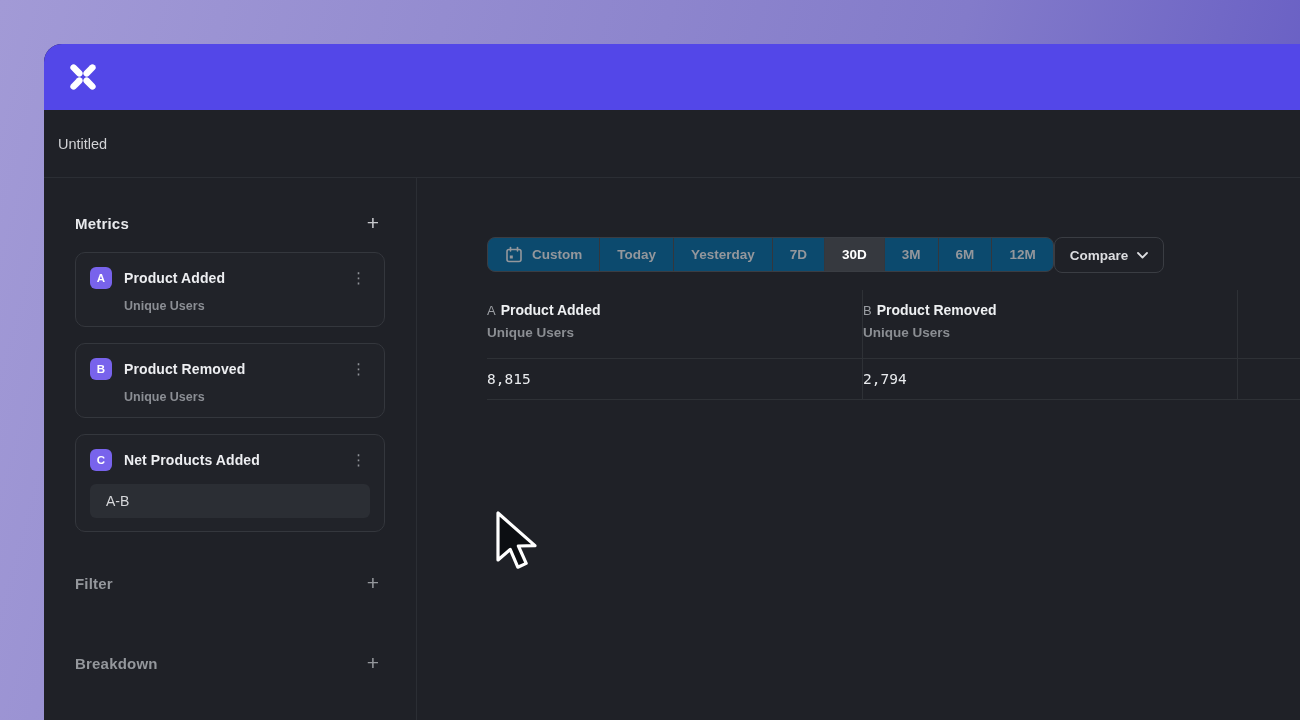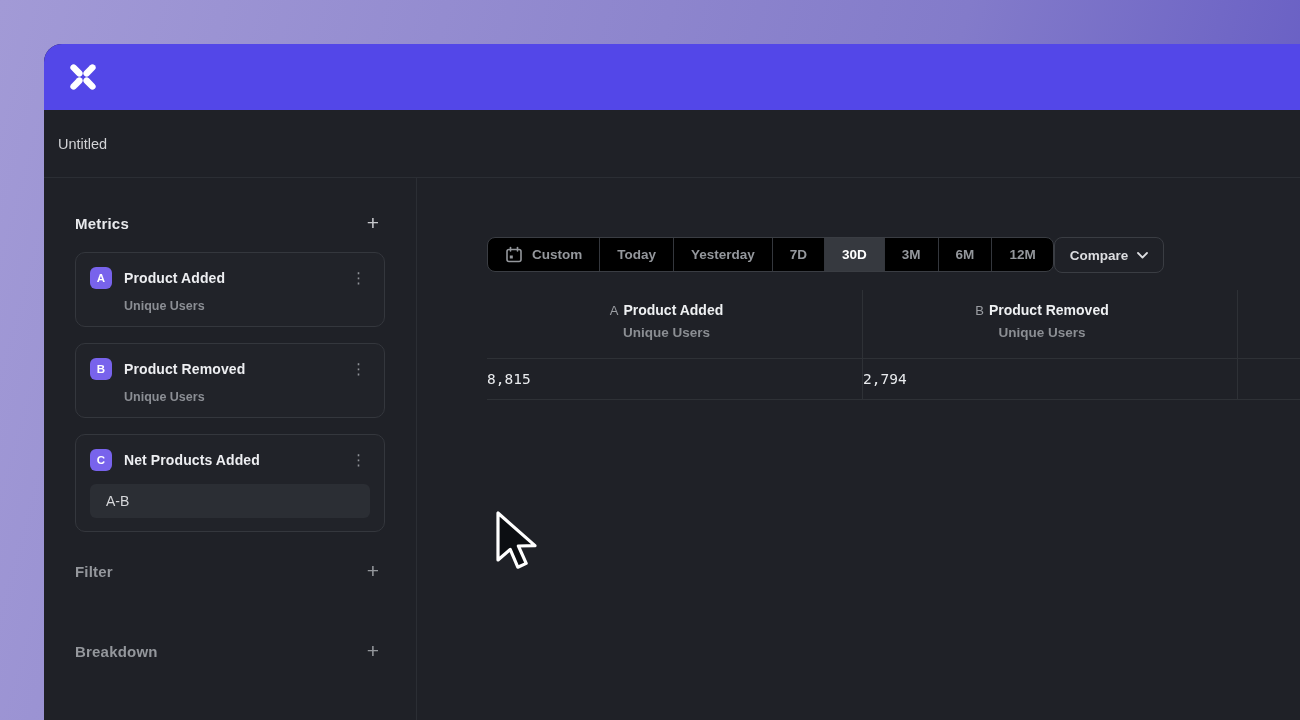--- a/index.html
+++ b/index.html
@@ -75,7 +75,7 @@
   .main { flex:1; position:relative; min-width:0; }
   .toolbar { position:absolute; left:70px; top:59px; display:flex; align-items:stretch; height:35px; }
   .segmented {
-    display:flex; border:1px solid #3a3d43; border-radius:8px; background:#000000; overflow:hidden;
+    display:flex; border:1px solid #3a3d43; border-radius:8px; background:#0c4a6e; overflow:hidden;
   }
   .seg {
     display:flex; align-items:center; gap:9px; padding:0 17px; color:#94979c;

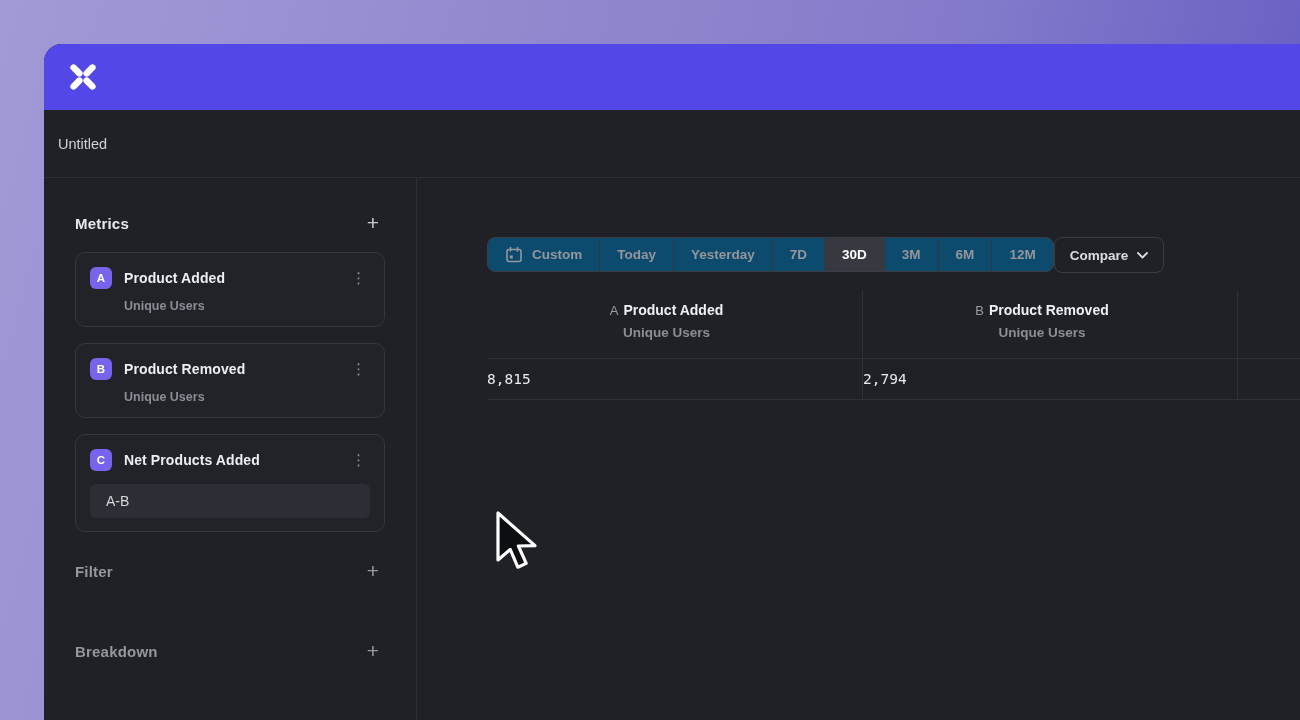--- a/index.html
+++ b/index.html
@@ -92,7 +92,7 @@
   
   .mtable { position:absolute; left:70px; right:0; top:112px; }
   .thead { display:flex; }
-  .th { width:376px; flex:0 0 376px; border-right:1px solid #2e3136; text-align:center; padding:12px 16px 0 0; height:68px; cursor:pointer; }
+  .th { width:376px; flex:0 0 376px; border-right:1px solid #2e3136; text-align:left; padding:12px 16px 0 0; height:68px; cursor:pointer; }
   .th.col2 { width:375px; flex:0 0 375px; }
   .th-spacer { flex:1; border-right:none; }
   .th-line1 { font-size:14px; color:#eef0f2; font-weight:700; }

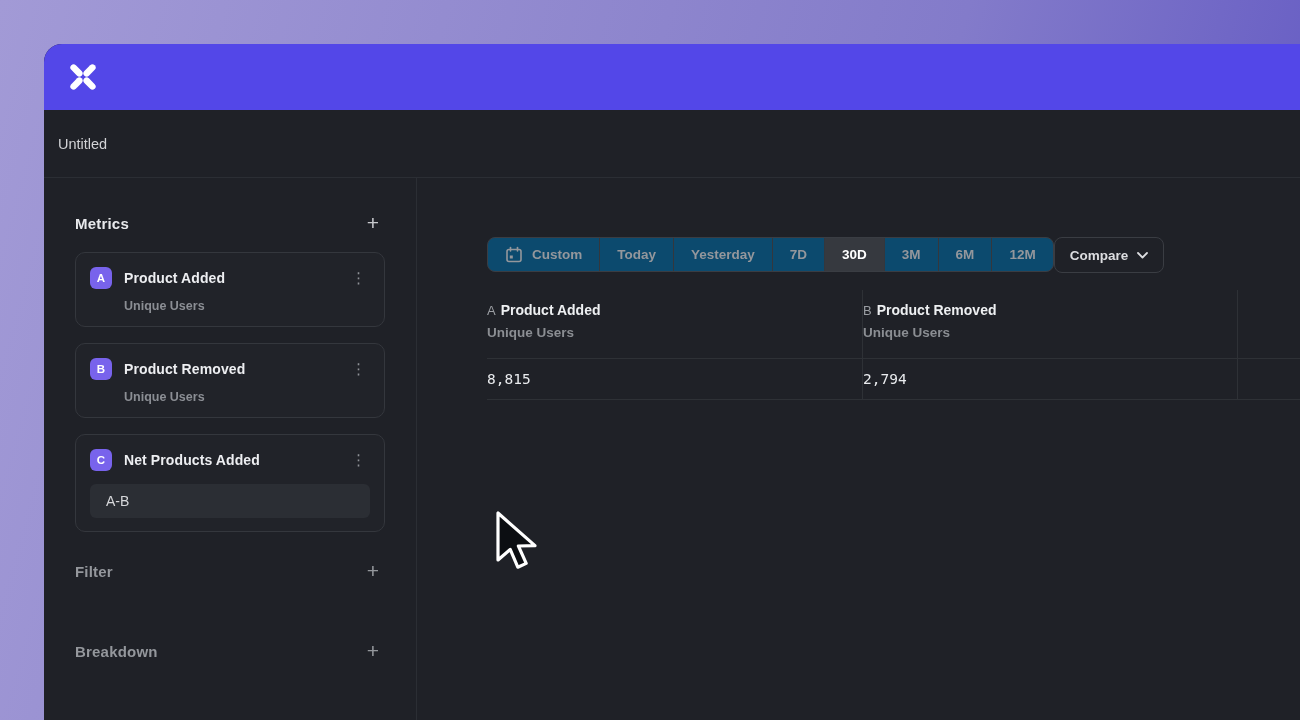--- a/index.html
+++ b/index.html
@@ -69,7 +69,7 @@
     display:flex; align-items:center; padding:0 16px;
     color:#d6d7da; font-size:14px; cursor:text;
   }
-  .filter-row { margin-top:24px; }
+  .filter-row { margin-top:36px; }
   .breakdown-row { margin-top:50px; }
   
   .main { flex:1; position:relative; min-width:0; }

